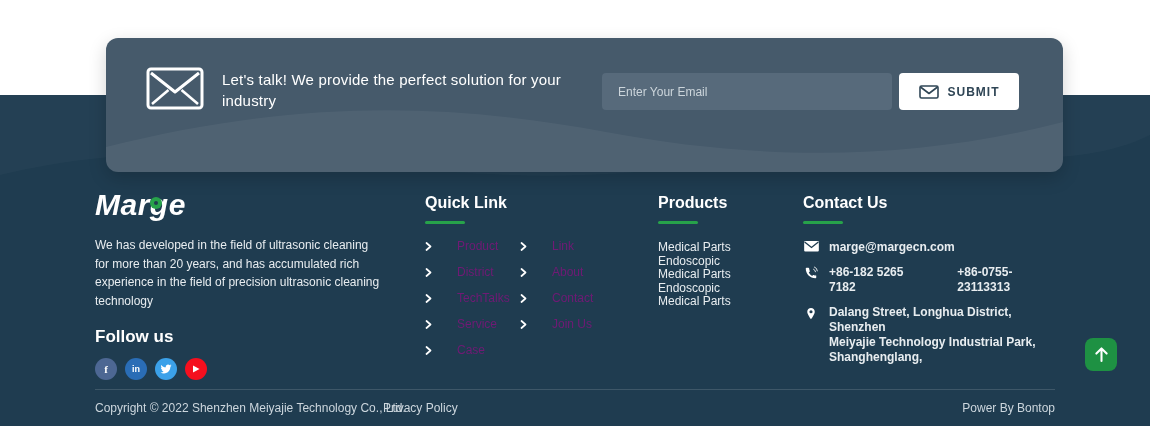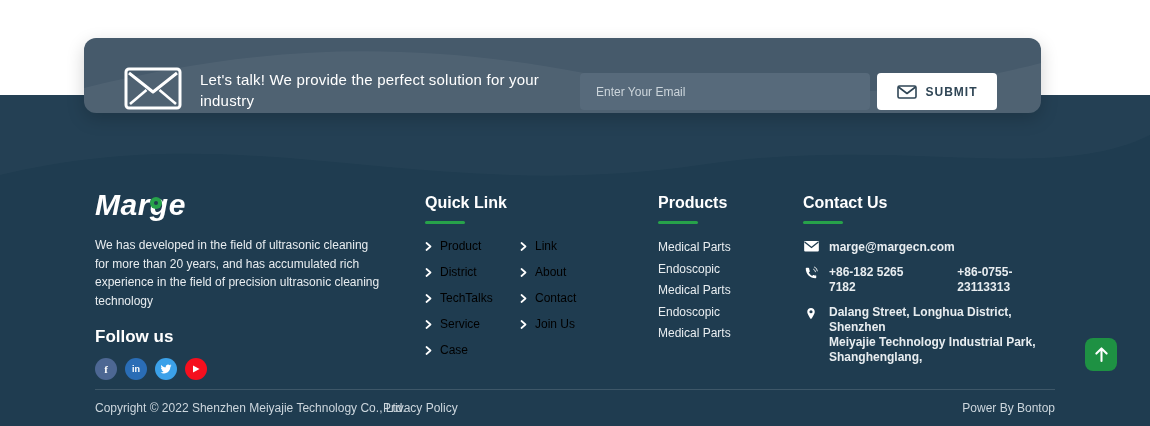--- a/index.html
+++ b/index.html
@@ -12,7 +12,7 @@
   .footer-bg svg.bg-wave { position:absolute; left:0; top:0; }
 
   
-  .banner { position:absolute; left:84px; top:38px; width:957px; height:75px; background:#465a6b;
+  .banner { position:absolute; left:106px; top:38px; width:957px; height:134px; background:#465a6b;
             border-radius:12px; overflow:hidden; box-shadow:0 6px 18px rgba(0,0,0,0.18); }
   .banner .wave { position:absolute; left:0; bottom:0; }
   .banner-env { position:absolute; left:40px; top:29px; }

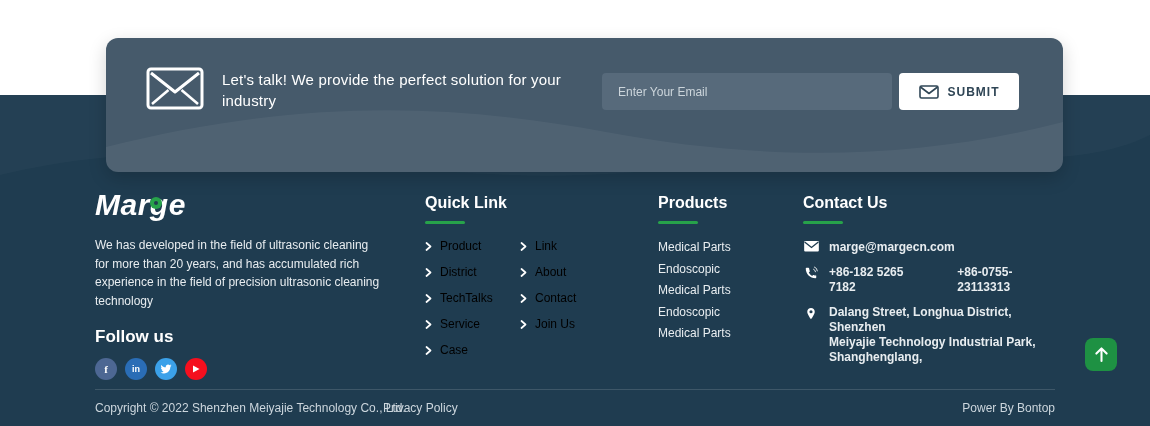--- a/index.html
+++ b/index.html
@@ -55,7 +55,7 @@
   .title-underline { width:40px; height:3px; background:#27a24a; border-radius:2px; margin-top:9px; }
 
   .quick-grid { margin-top:16px; display:grid; grid-template-columns:95px auto; row-gap:13px; }
-  .q-item { display:flex; align-items:center; gap:8px; font-size:12px; color:#000000; cursor:pointer;
+  .q-item { display:flex; align-items:center; gap:25px; font-size:12px; color:#701a75; cursor:pointer;
             line-height:13px; }
   .p-list { margin-top:17px; display:flex; flex-direction:column; gap:9px; }
   .p-item { font-size:12px; color:#e8edf0; line-height:12.5px; cursor:pointer; }

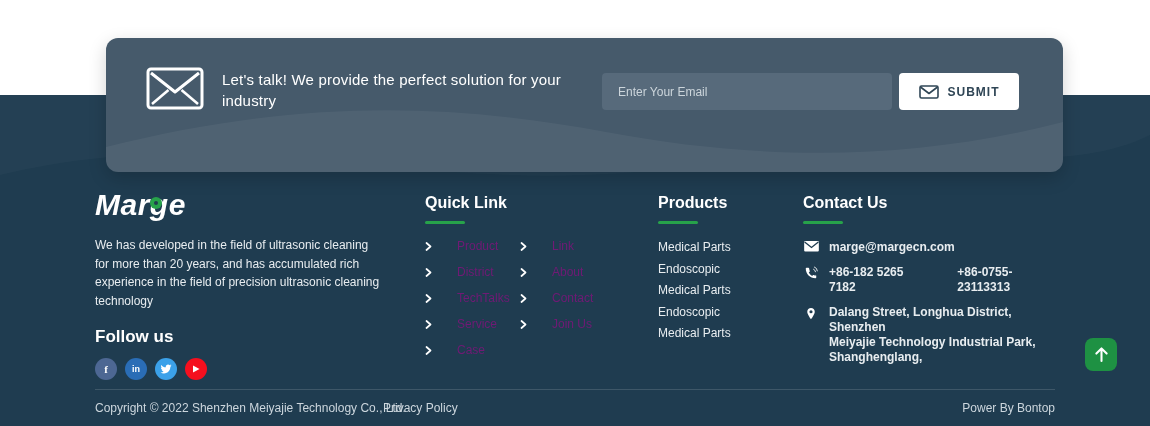--- a/index.html
+++ b/index.html
@@ -57,7 +57,7 @@
   .quick-grid { margin-top:16px; display:grid; grid-template-columns:95px auto; row-gap:13px; }
   .q-item { display:flex; align-items:center; gap:25px; font-size:12px; color:#701a75; cursor:pointer;
             line-height:13px; }
-  .p-list { margin-top:17px; display:flex; flex-direction:column; gap:9px; }
+  .p-list { margin-top:17px; display:flex; flex-direction:column; gap:1px; }
   .p-item { font-size:12px; color:#e8edf0; line-height:12.5px; cursor:pointer; }
 
   .c-list { margin-top:16px; display:flex; flex-direction:column; gap:10px;font-weight:bold; }

